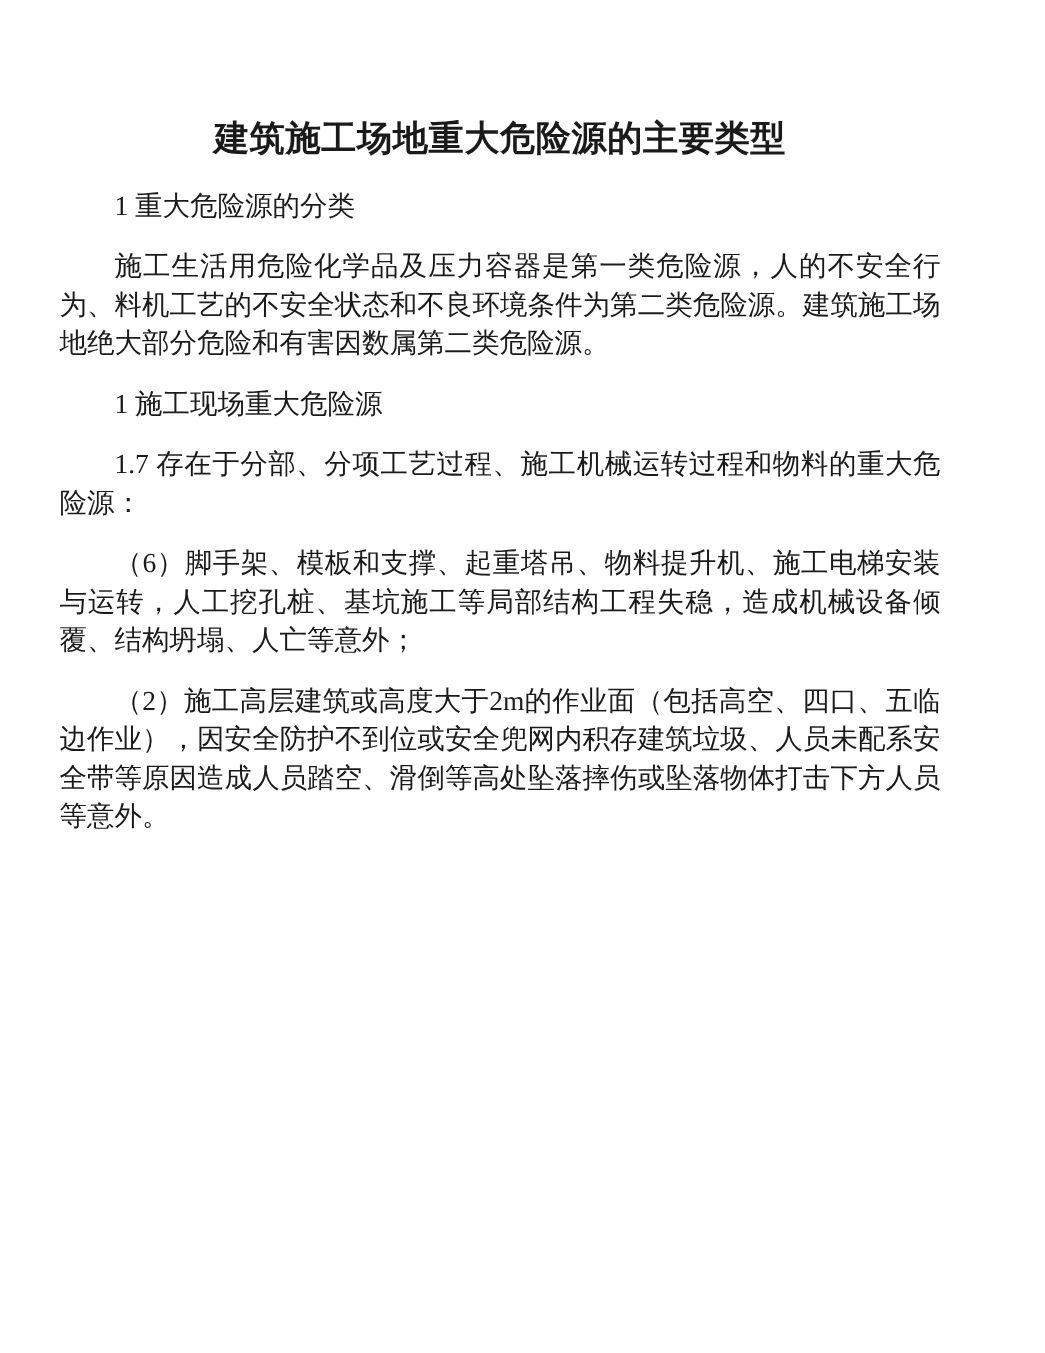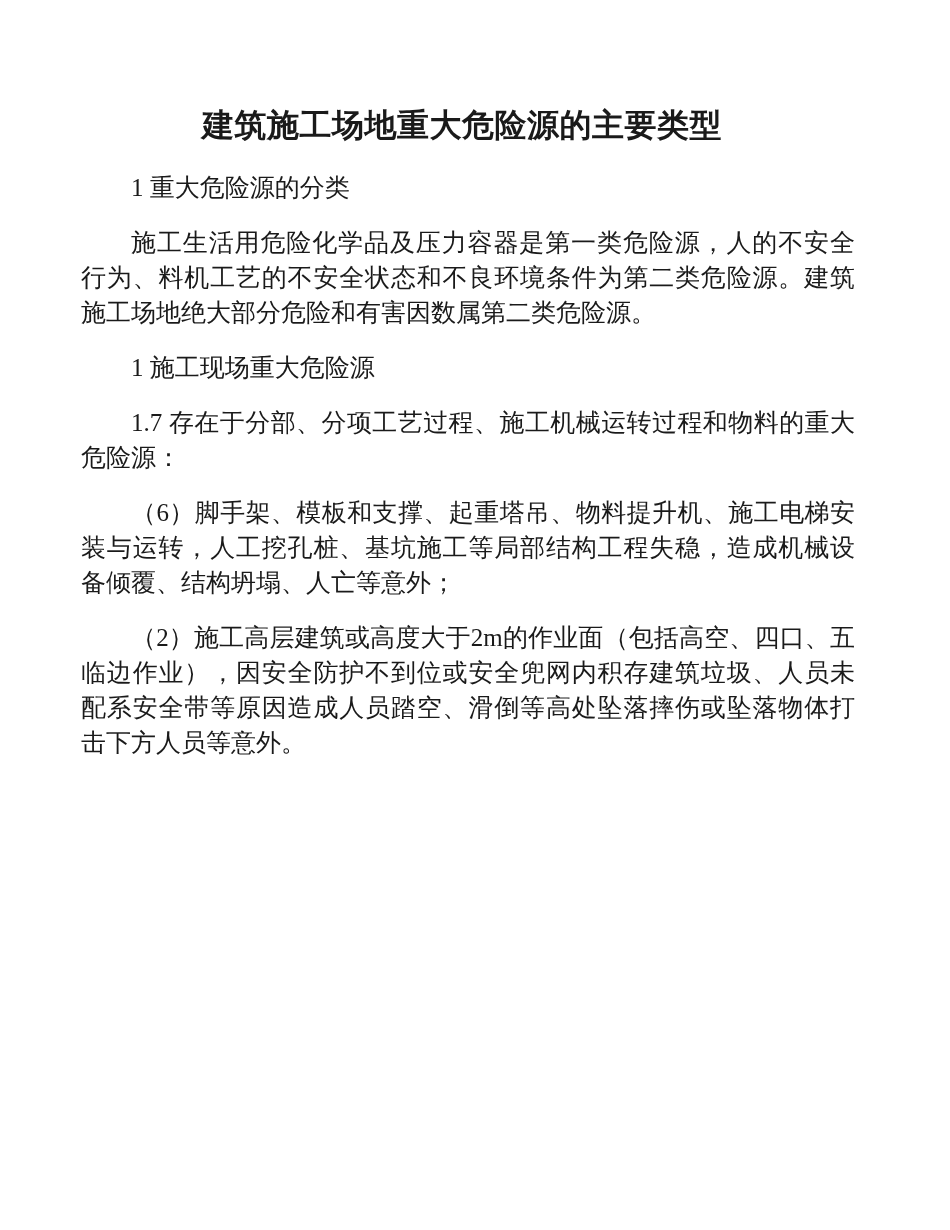--- a/index.html
+++ b/index.html
@@ -14,7 +14,7 @@
     margin: 0 auto;
     background: #ffffff;
     box-sizing: border-box;
-    padding: 104px 95px 0 69px;
+    padding: 104px 95px 0 54px;
     overflow: hidden;
     font-family: "Liberation Serif", "DejaVu Serif", serif;
     color: #1a1a1a;

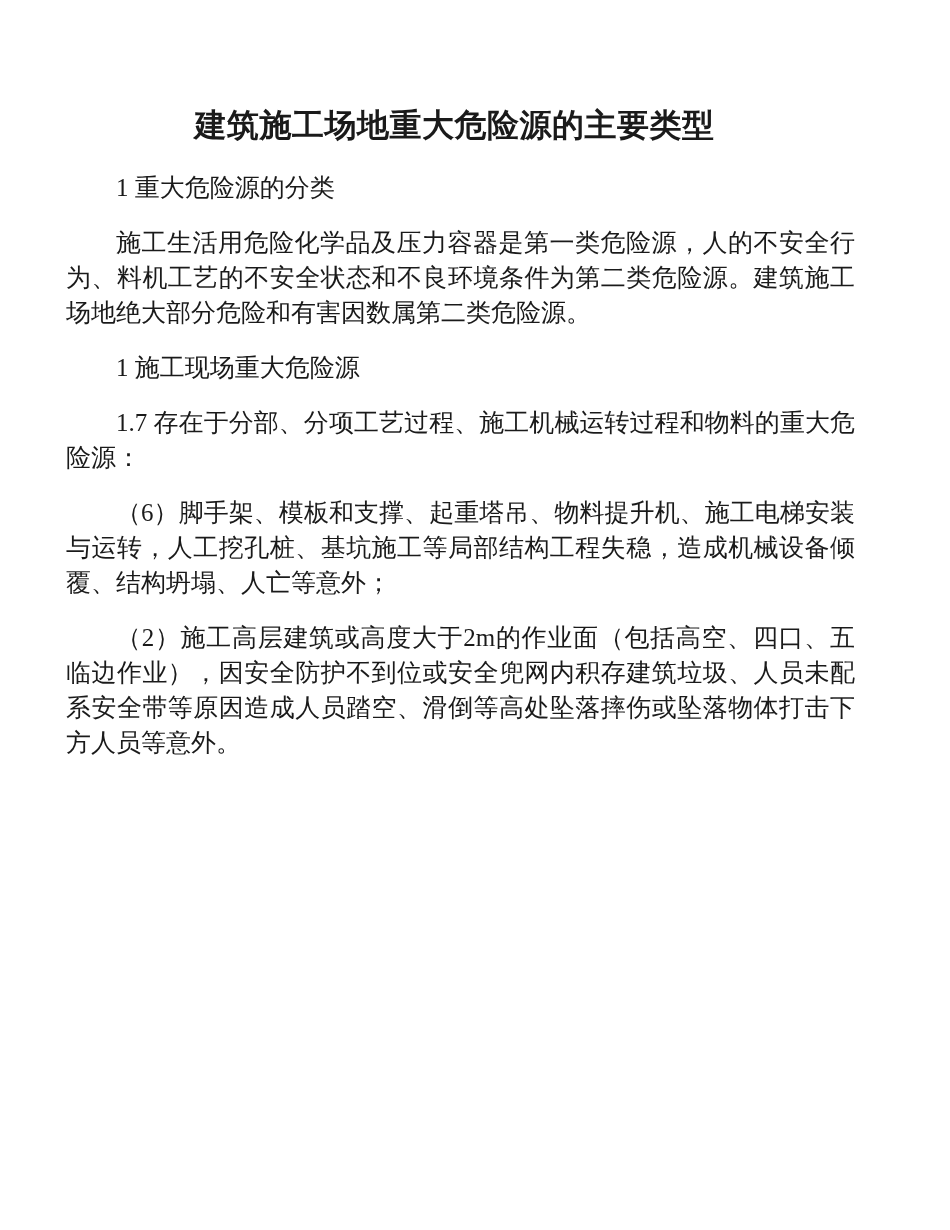--- a/index.html
+++ b/index.html
@@ -28,7 +28,7 @@
     letter-spacing: 0.5px;
   }
   .para {
-    margin: 0 0 20px 12px;
+    margin: 0 0 20px 0;
     font-size: 25px;
     line-height: 35px;
     text-align: justify;

